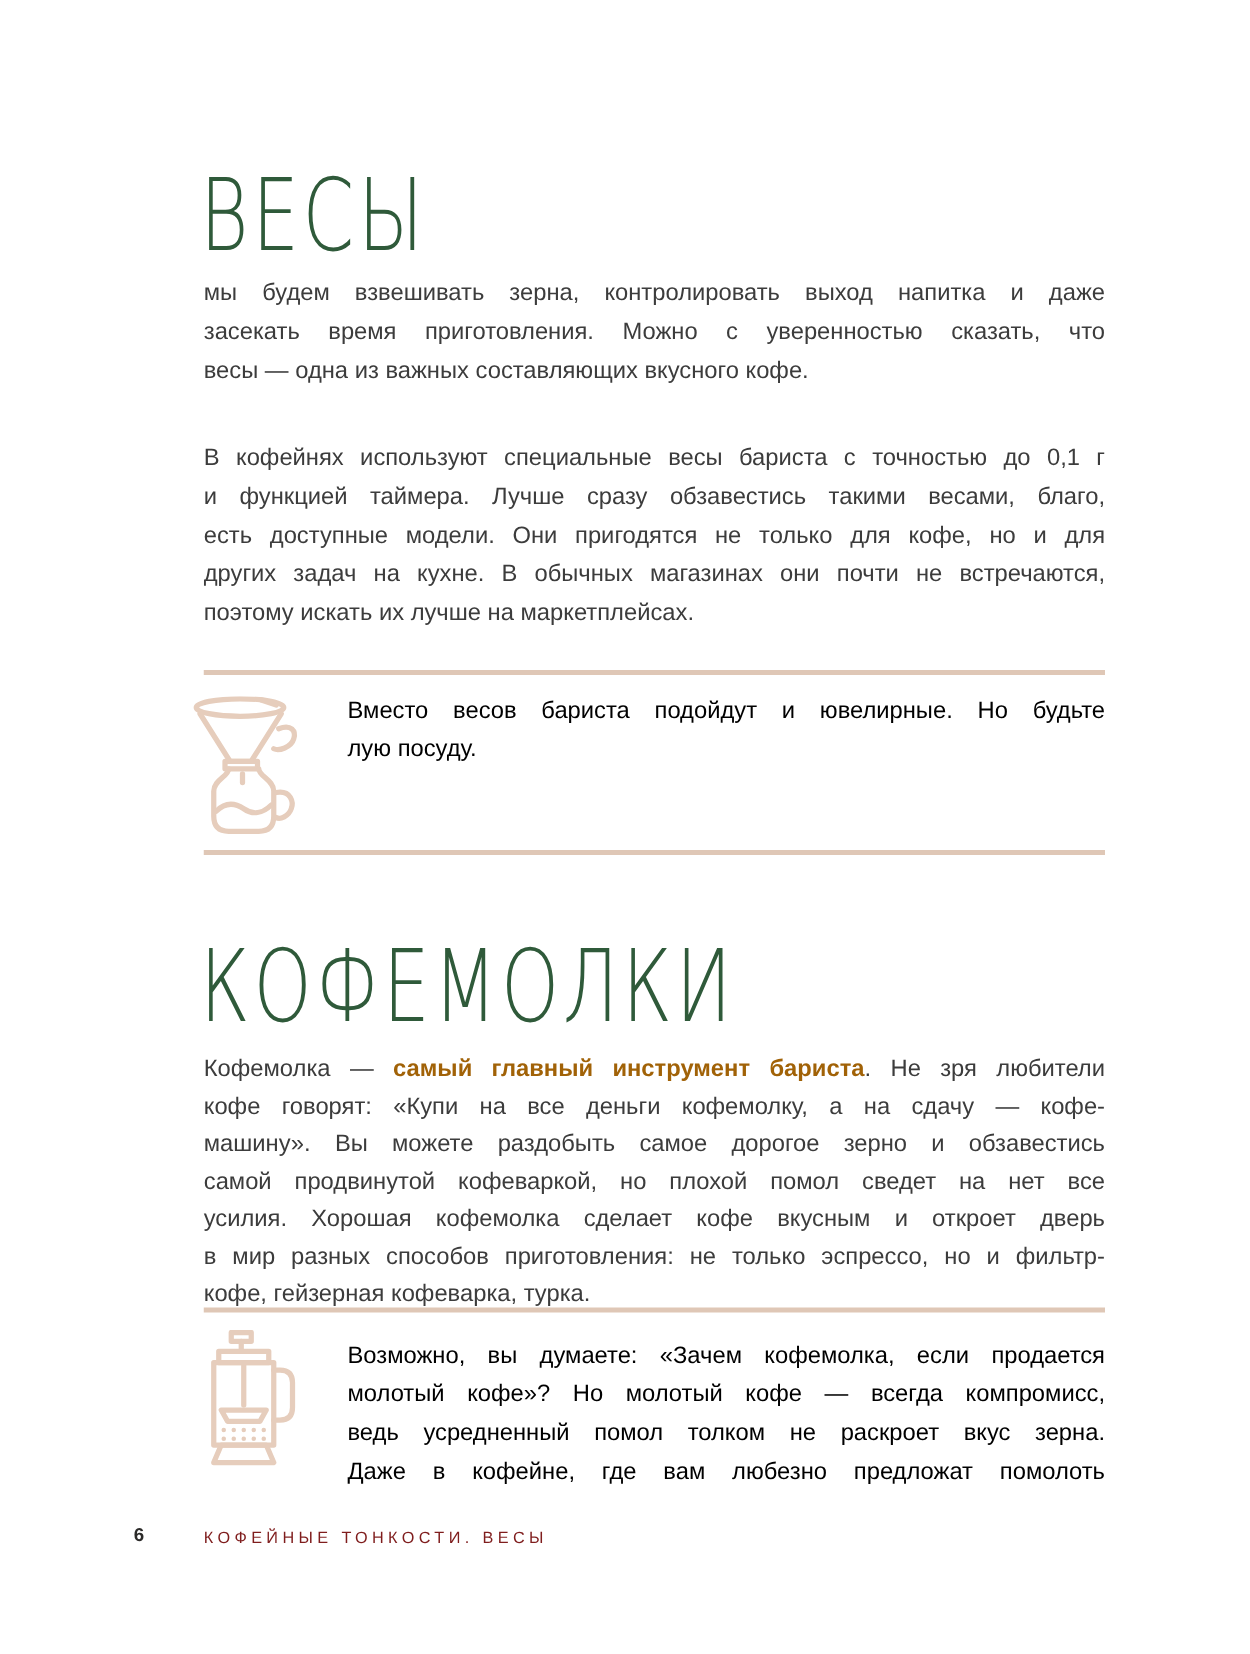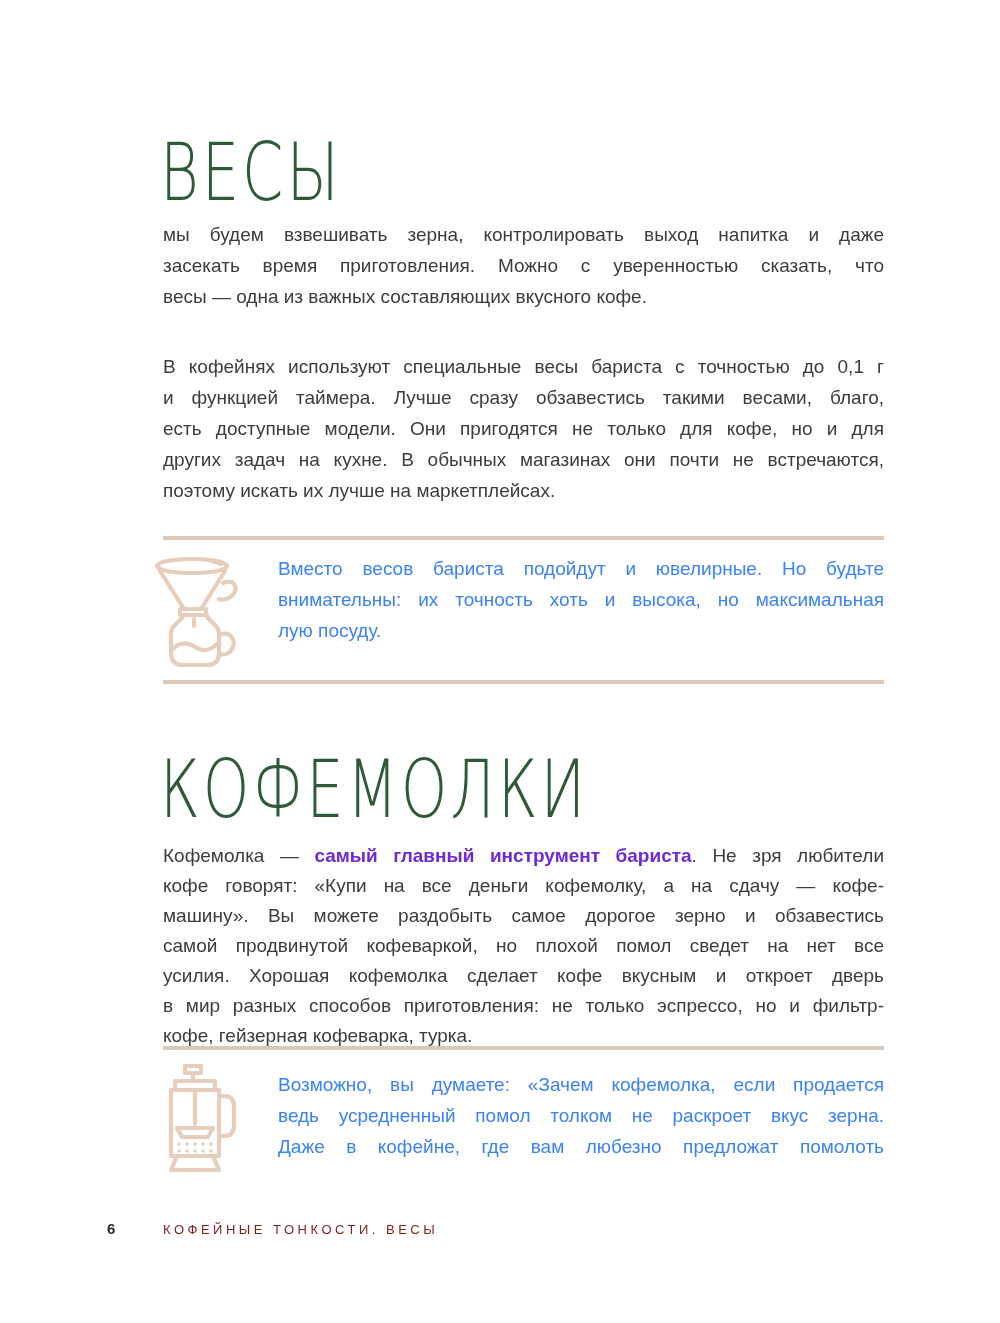--- a/index.html
+++ b/index.html
@@ -65,7 +65,7 @@
     left: 278px;
     width: 606px;
     font-size: 19px;
-    color: #3b82f6;
+    color: #000000;
   }
   .callout-text .line { line-height: 31px; }
   #callout1-text { top: 553px; }

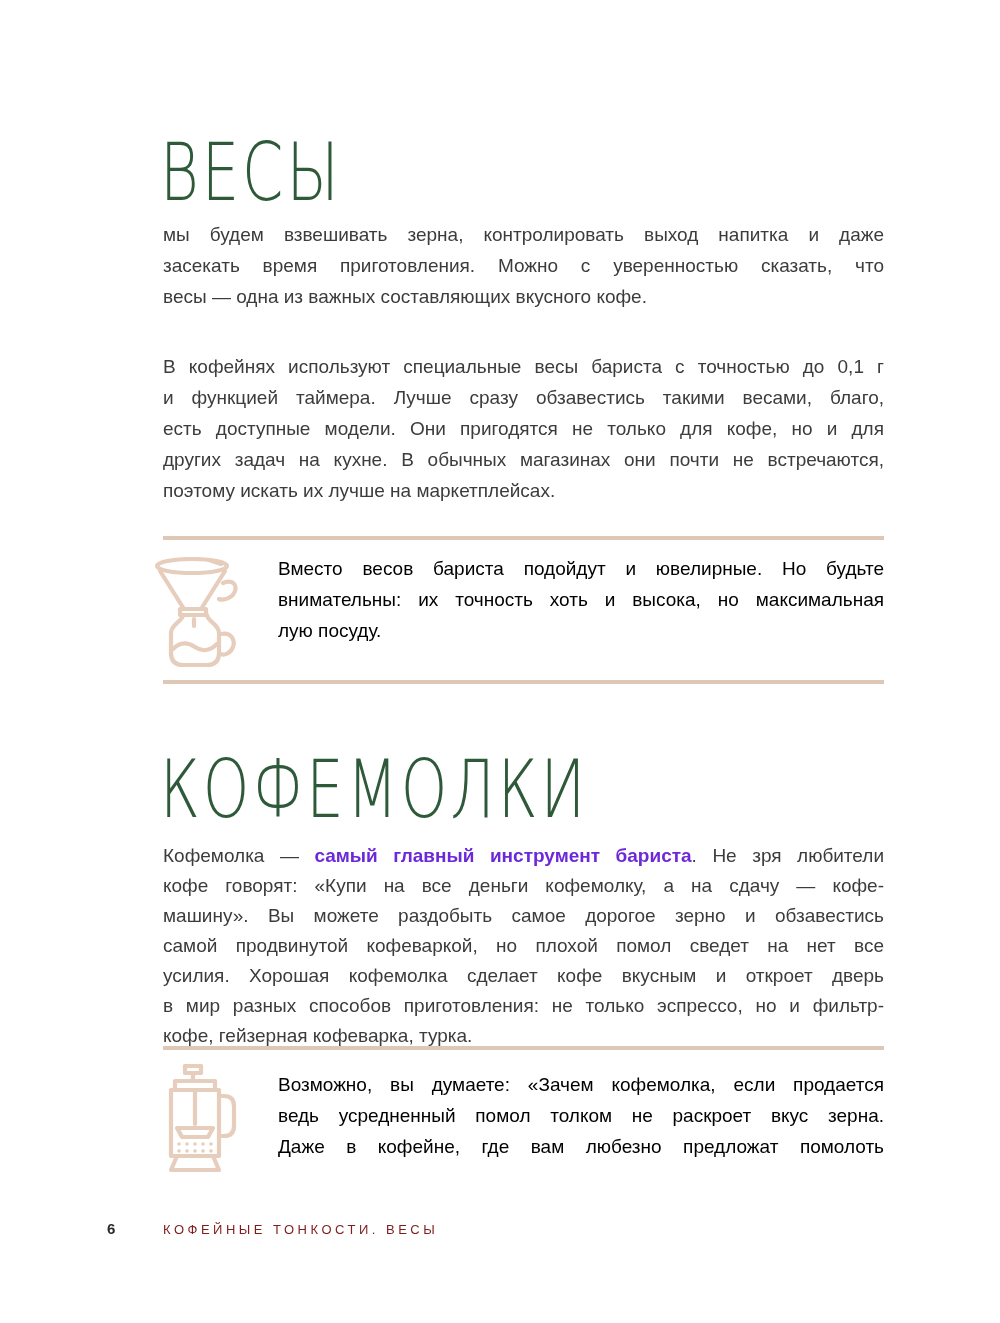--- a/index.html
+++ b/index.html
@@ -144,7 +144,6 @@
 
   <div class="callout-text" id="callout1-text">
     <div class="line">Вместо весов бариста подойдут и ювелирные. Но будьте</div>
-    <div class="line">внимательны: их точность хоть и высока, но максимальная</div>
     <div class="line last">лую посуду.</div>
   </div>
 

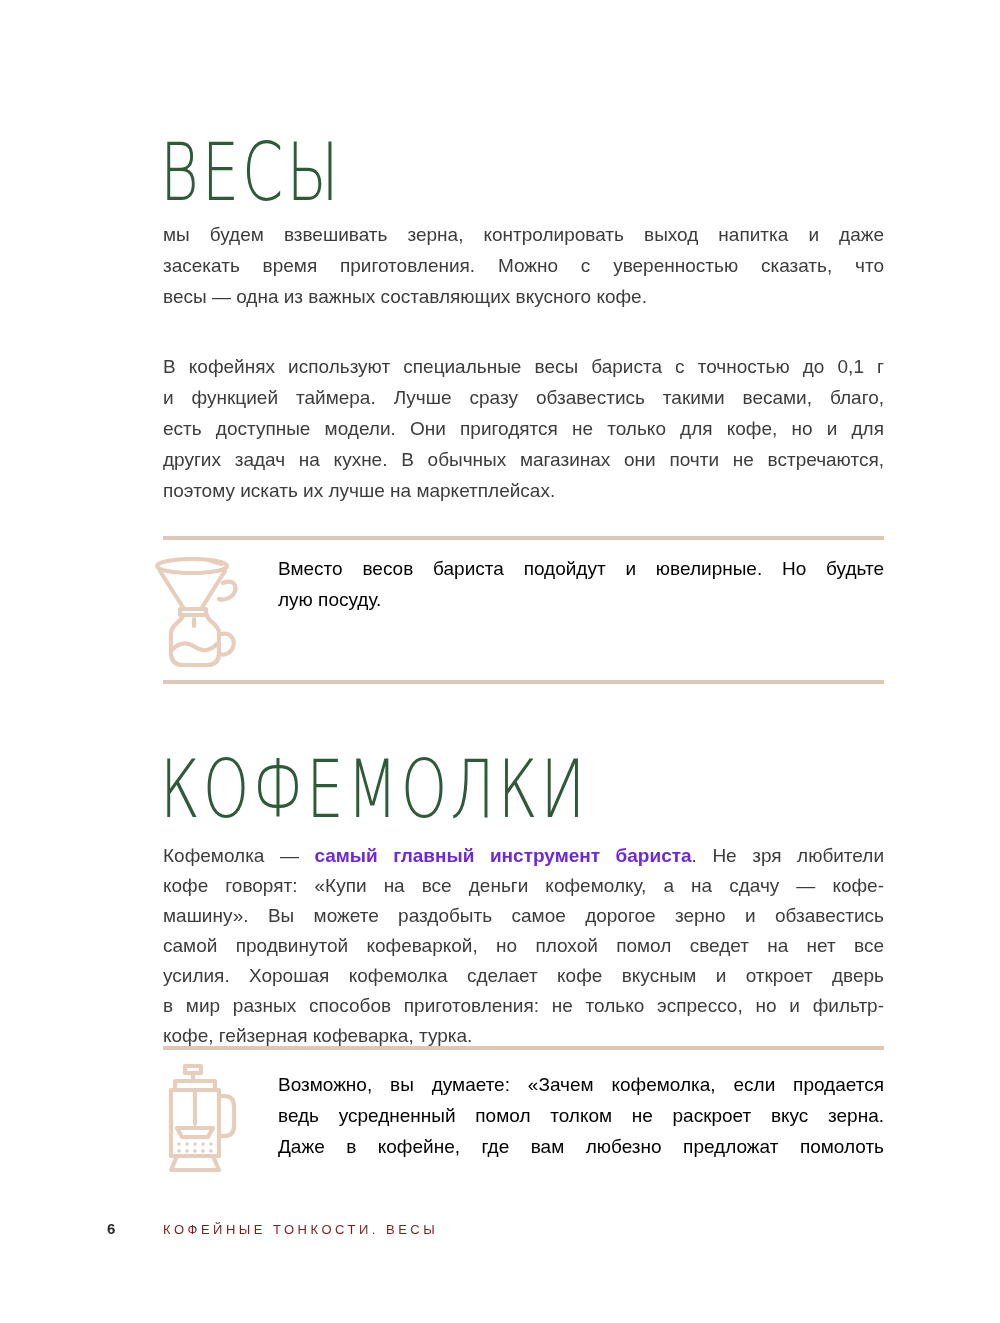--- a/index.html
+++ b/index.html
@@ -43,7 +43,7 @@
     text-align-last: justify;
   }
   .line.last { text-align-last: left; }
-  .line b { font-weight: 700; color: #6d28d9; }
+  .line b { font-weight: 700; color: #a16207; }
 
   #p1 { top: 219px; }
   #p2 { top: 332px; margin-top: 19px; }

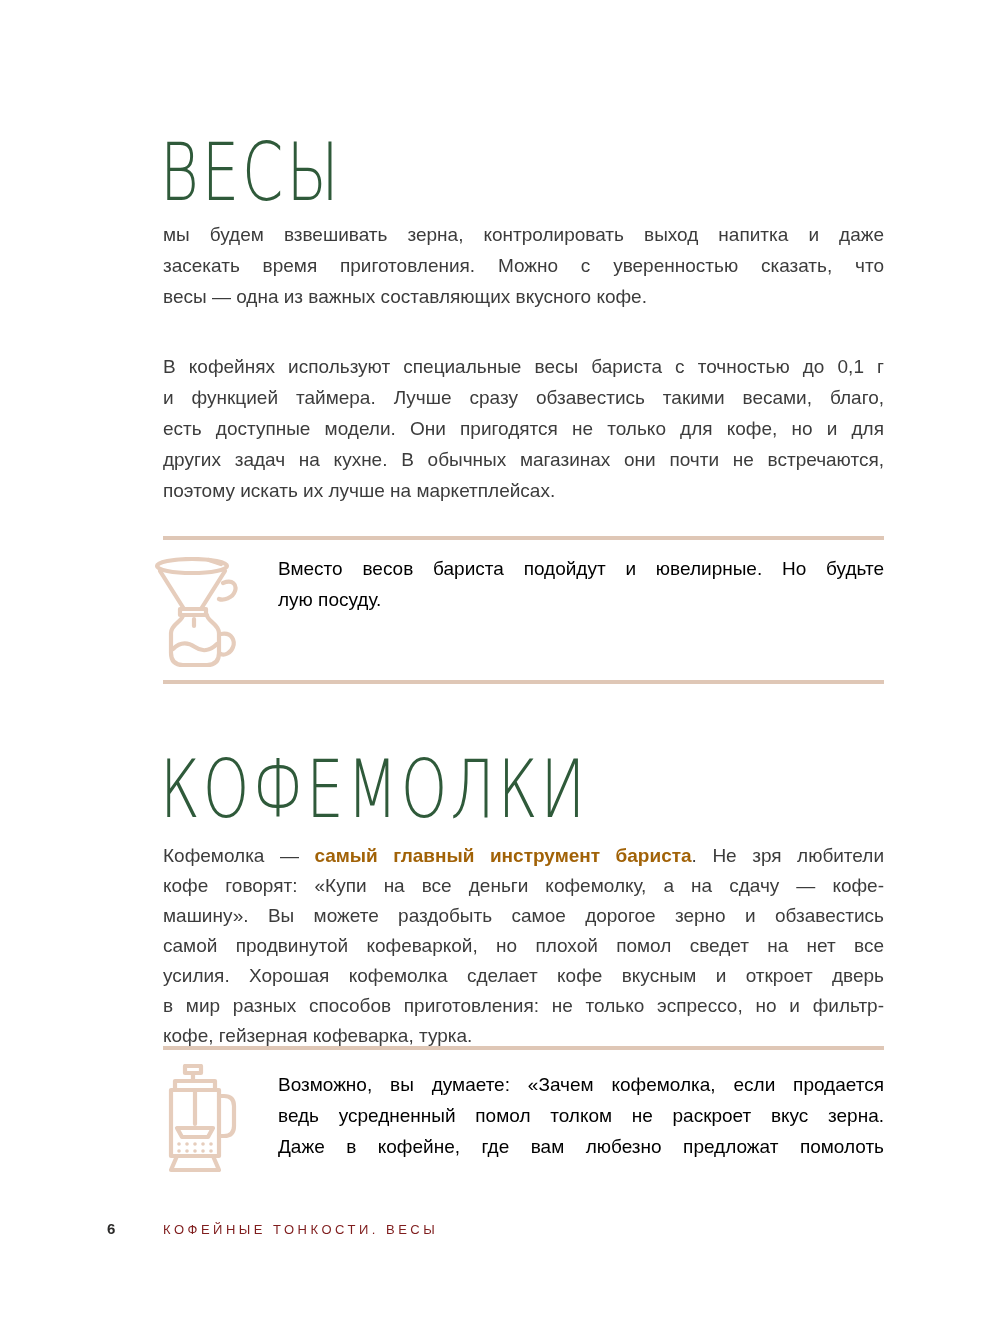--- a/index.html
+++ b/index.html
@@ -192,6 +192,7 @@
 
   <div class="callout-text" id="callout2-text">
     <div class="line">Возможно, вы думаете: «Зачем кофемолка, если продается</div>
+    <div class="line">молотый кофе»? Но молотый кофе — всегда компромисс,</div>
     <div class="line">ведь усредненный помол толком не раскроет вкус зерна.</div>
     <div class="line">Даже в кофейне, где вам любезно предложат помолоть</div>
   </div>

